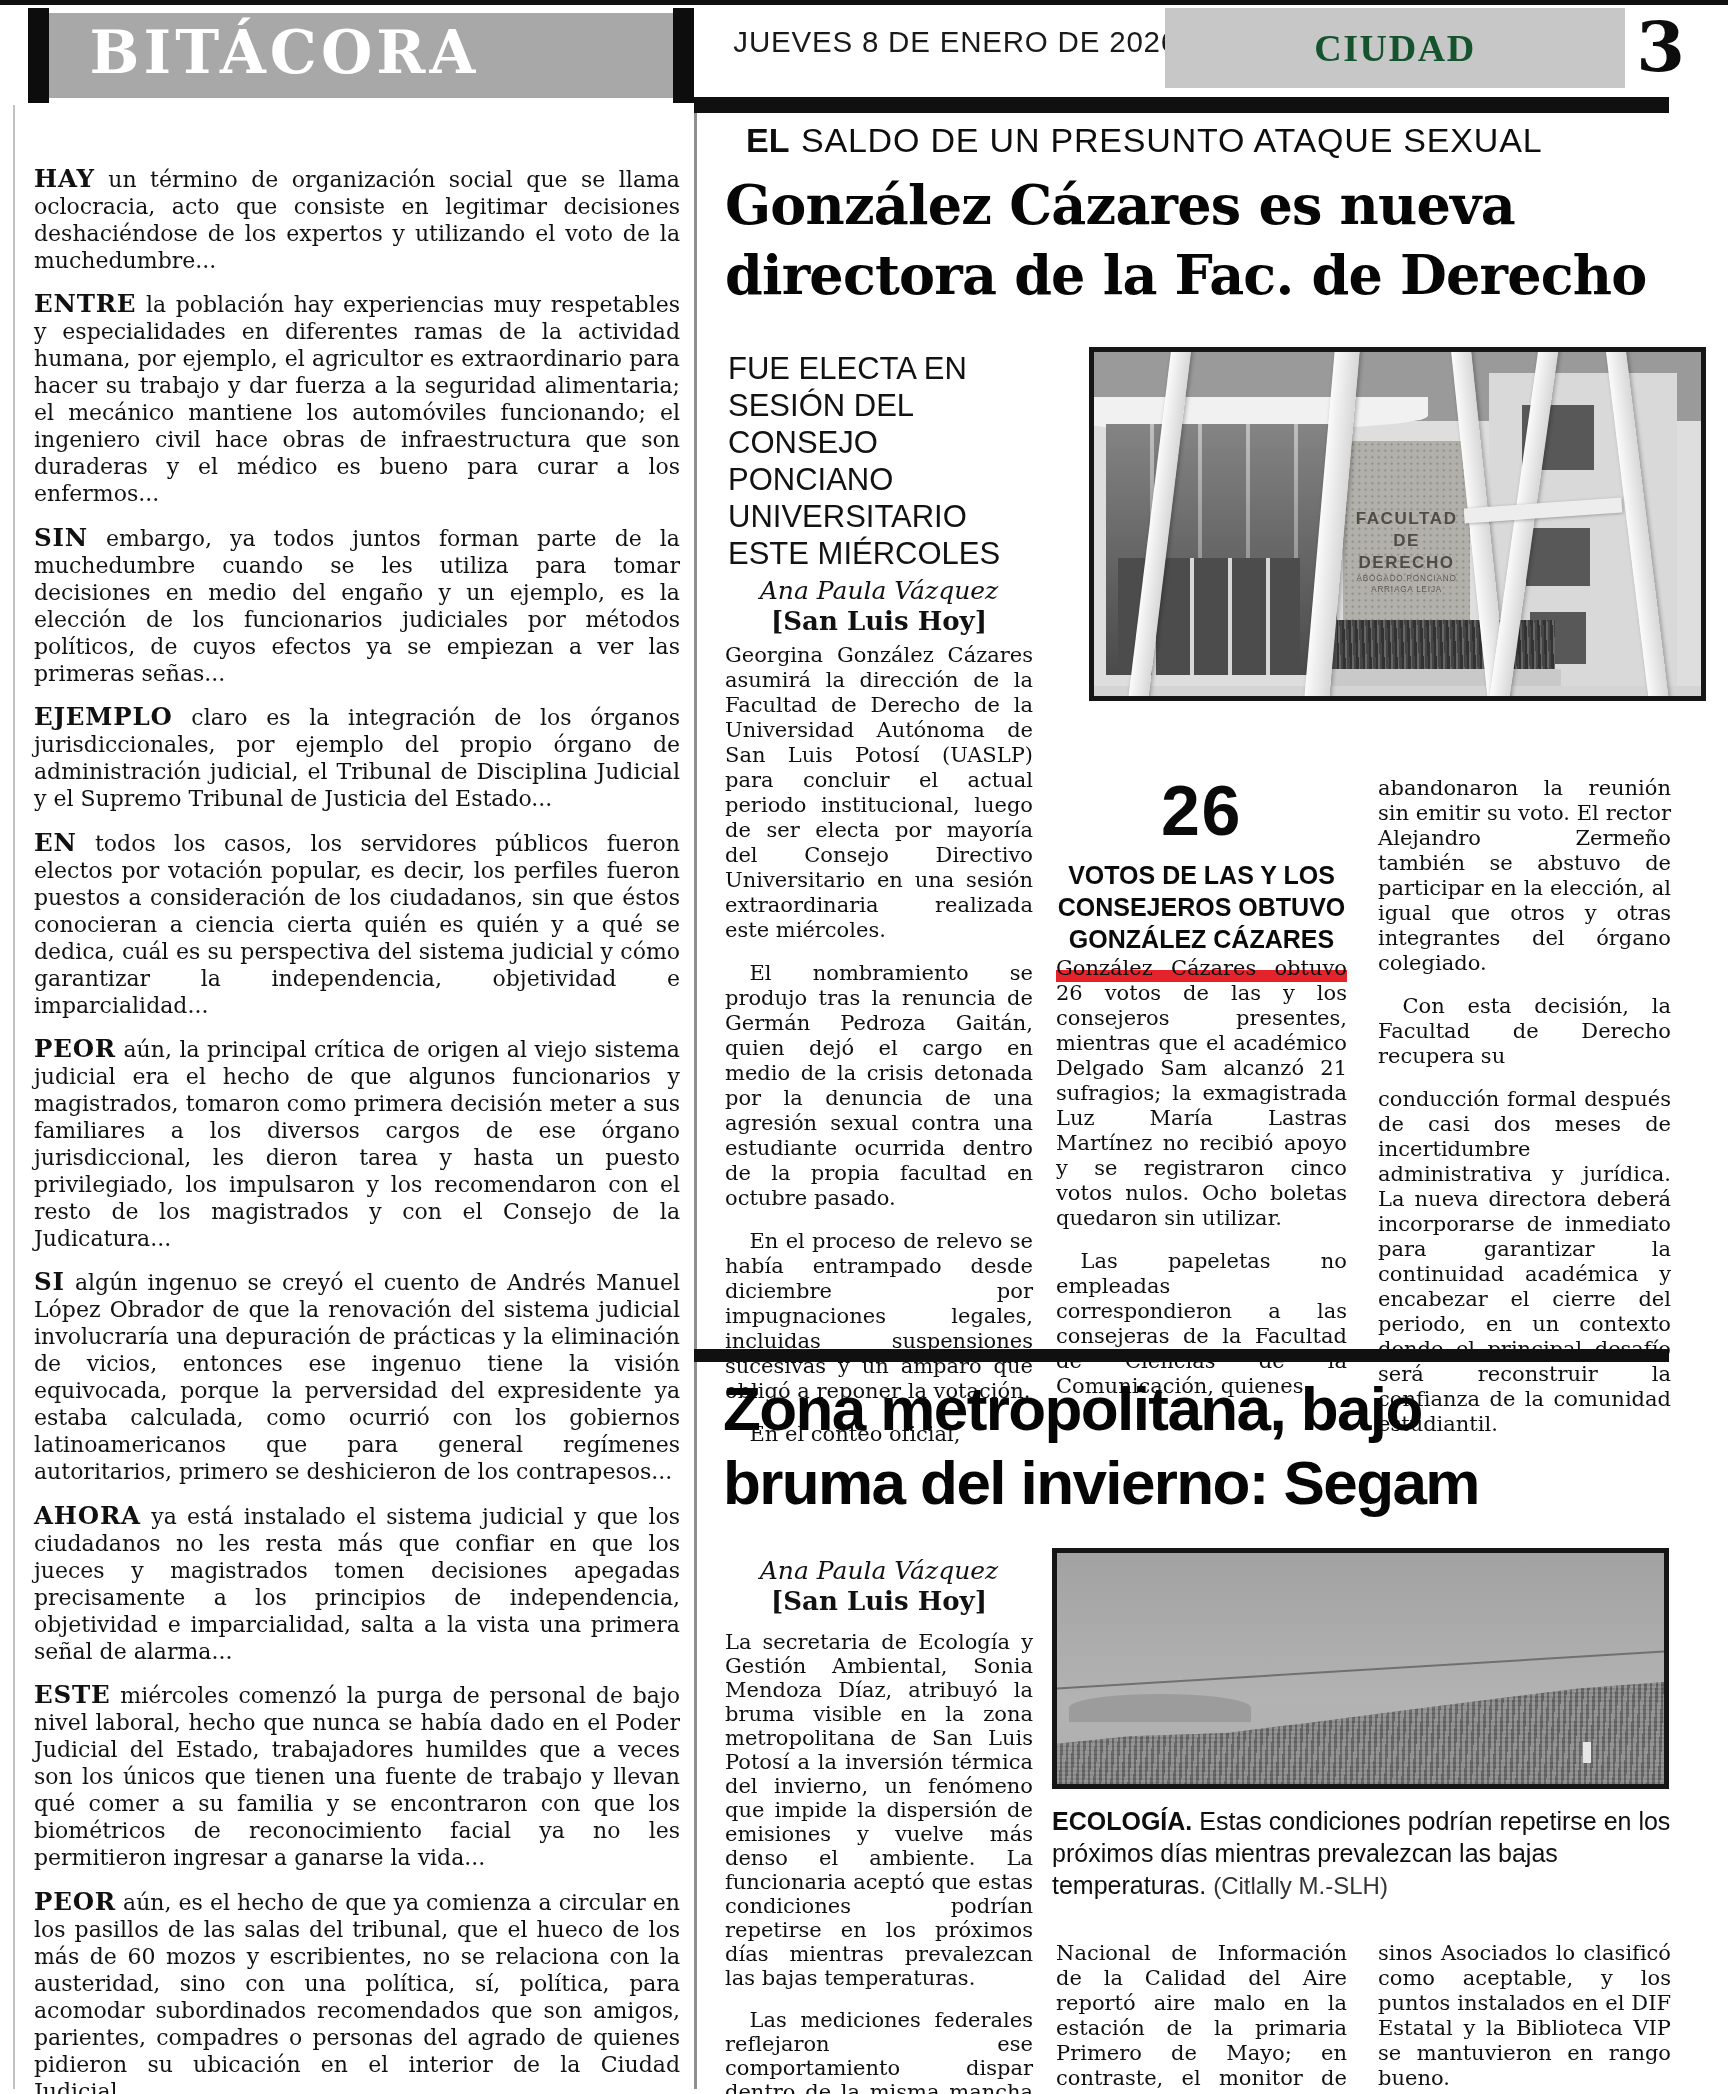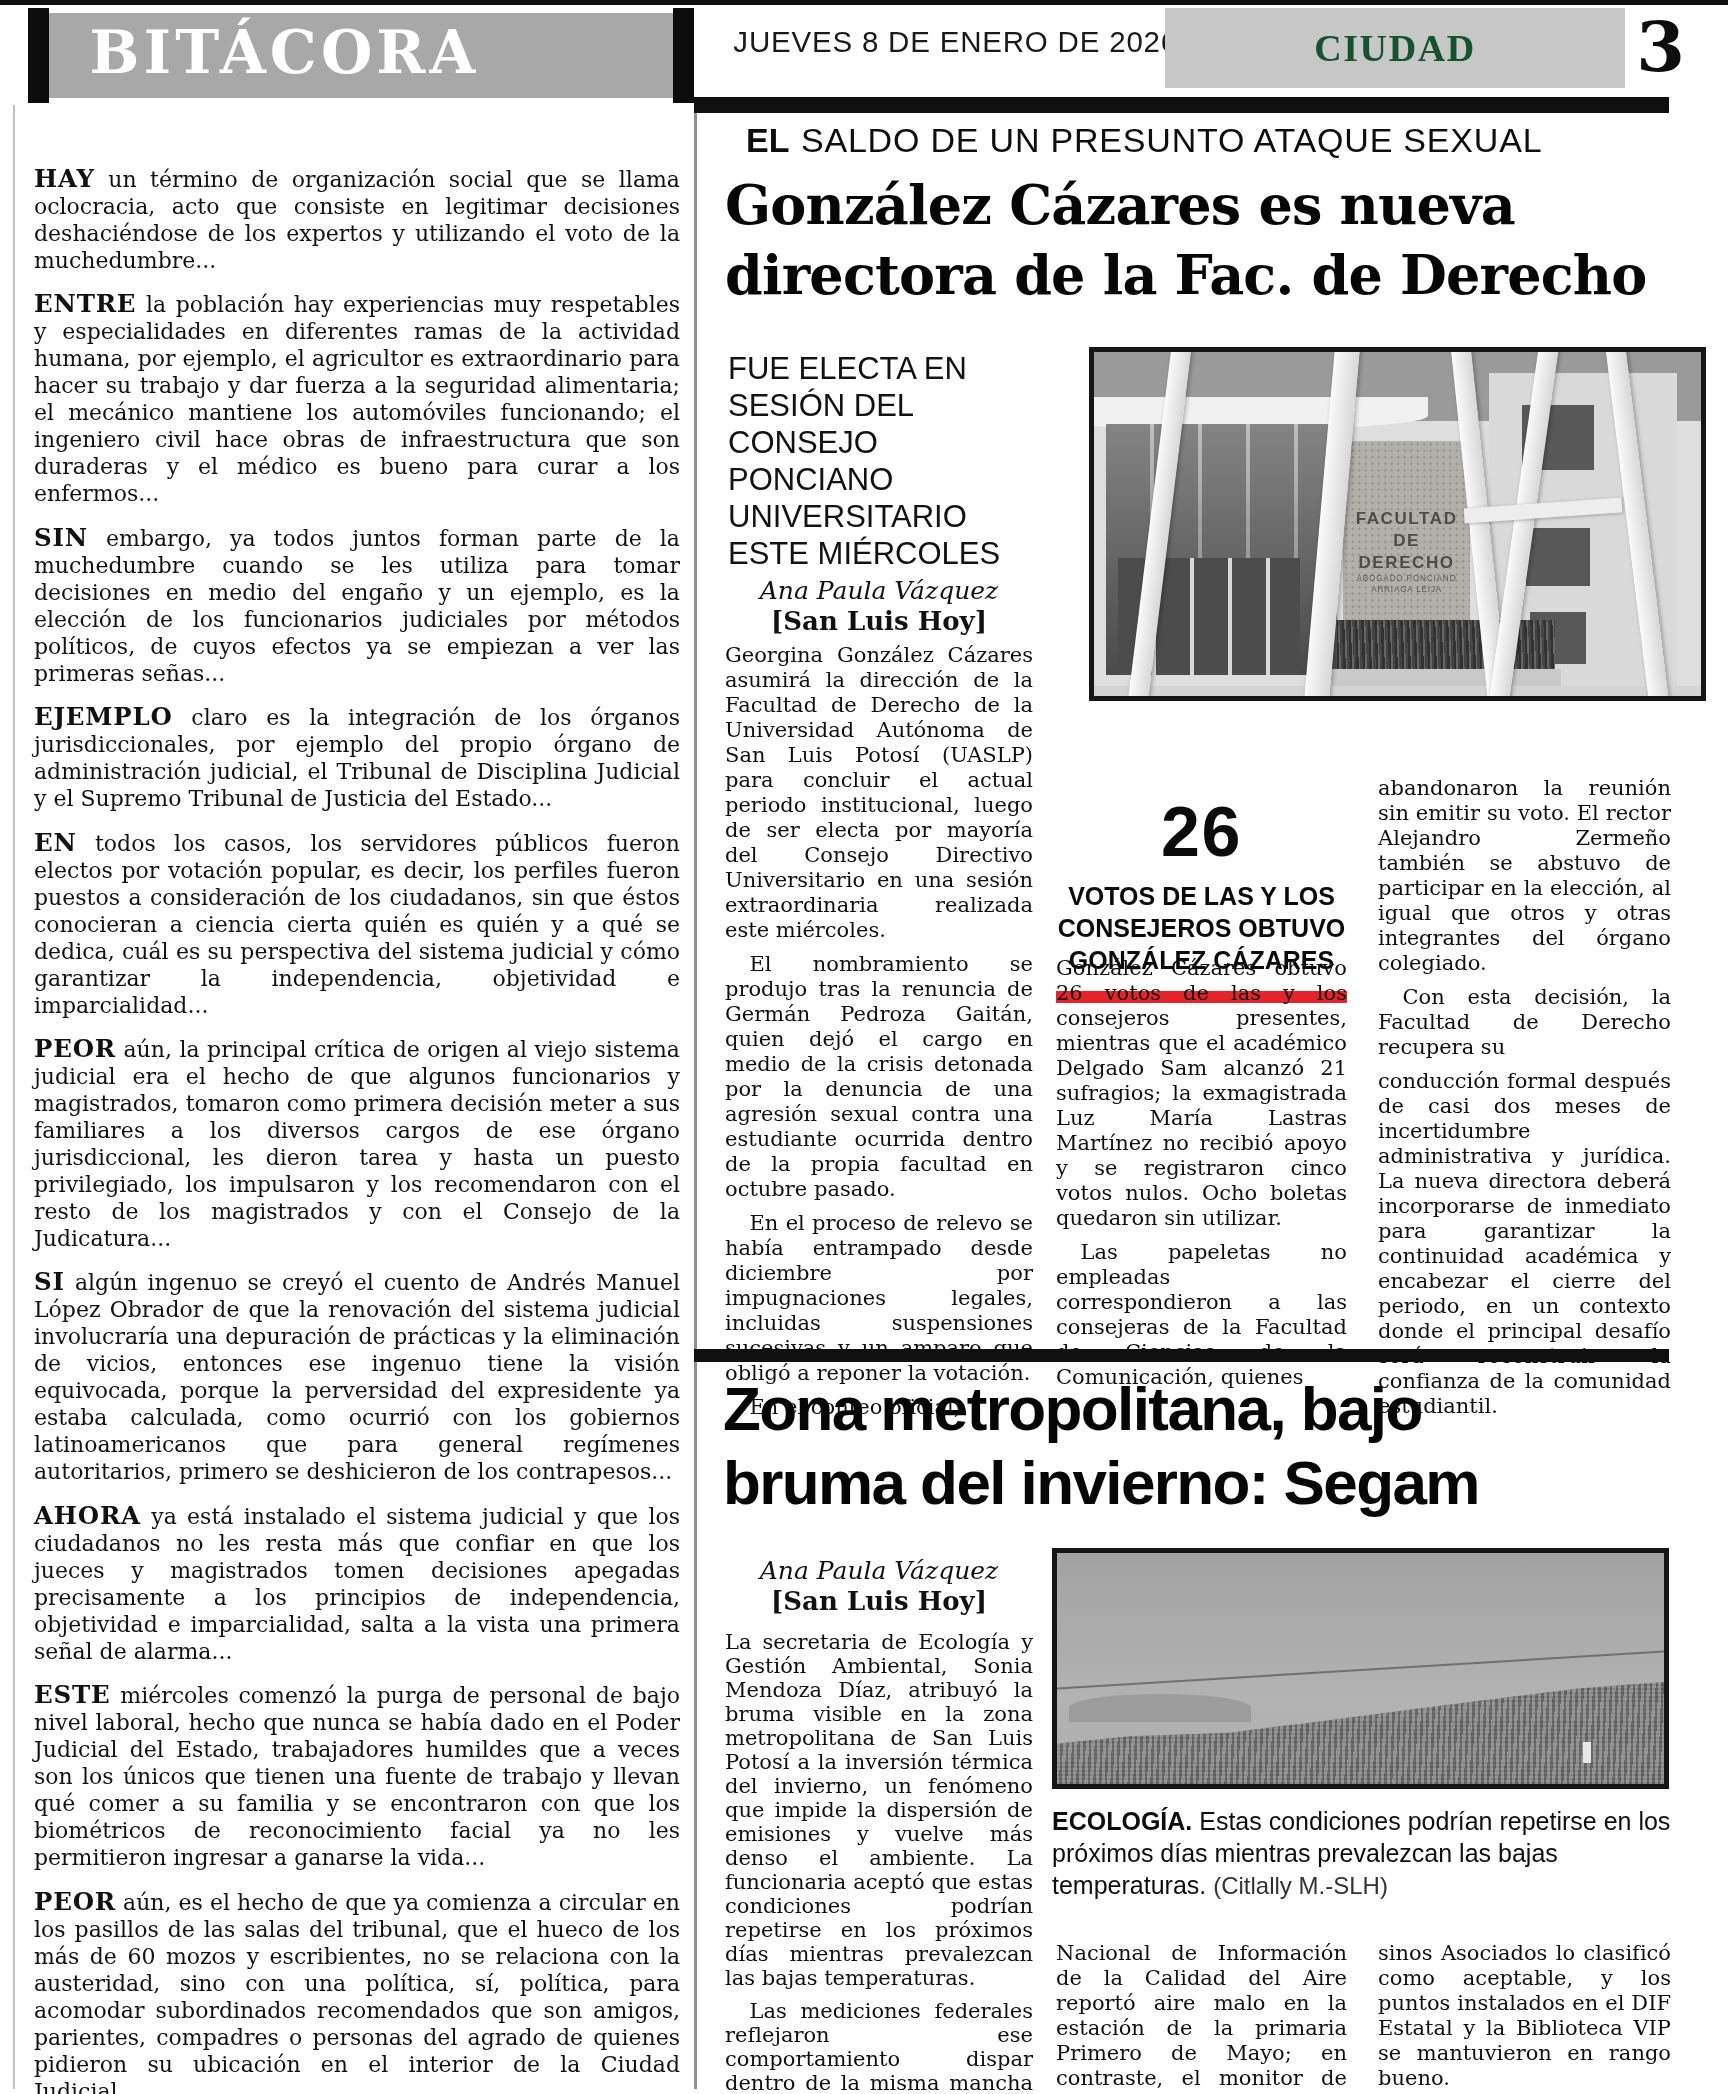--- a/index.html
+++ b/index.html
@@ -58,7 +58,7 @@
   .s1-col3{left:1378px;top:776px;width:293px;}
   .noindent{text-indent:0 !important;}
 
-  .stat{left:1056px;top:797px;width:291px;text-align:center;font-family:"Liberation Sans",sans-serif;}
+  .stat{left:1056px;top:776px;width:291px;text-align:center;font-family:"Liberation Sans",sans-serif;}
   .stat-number{font-weight:900;font-size:70px;line-height:1;letter-spacing:1.6px;color:#0b0b0b;}
   .stat-label{margin-top:13px;font-weight:800;font-size:25px;line-height:32px;color:#0b0b0b;}
   .stat-bar{margin-top:14.7px;height:12.3px;background:#e4232b;}

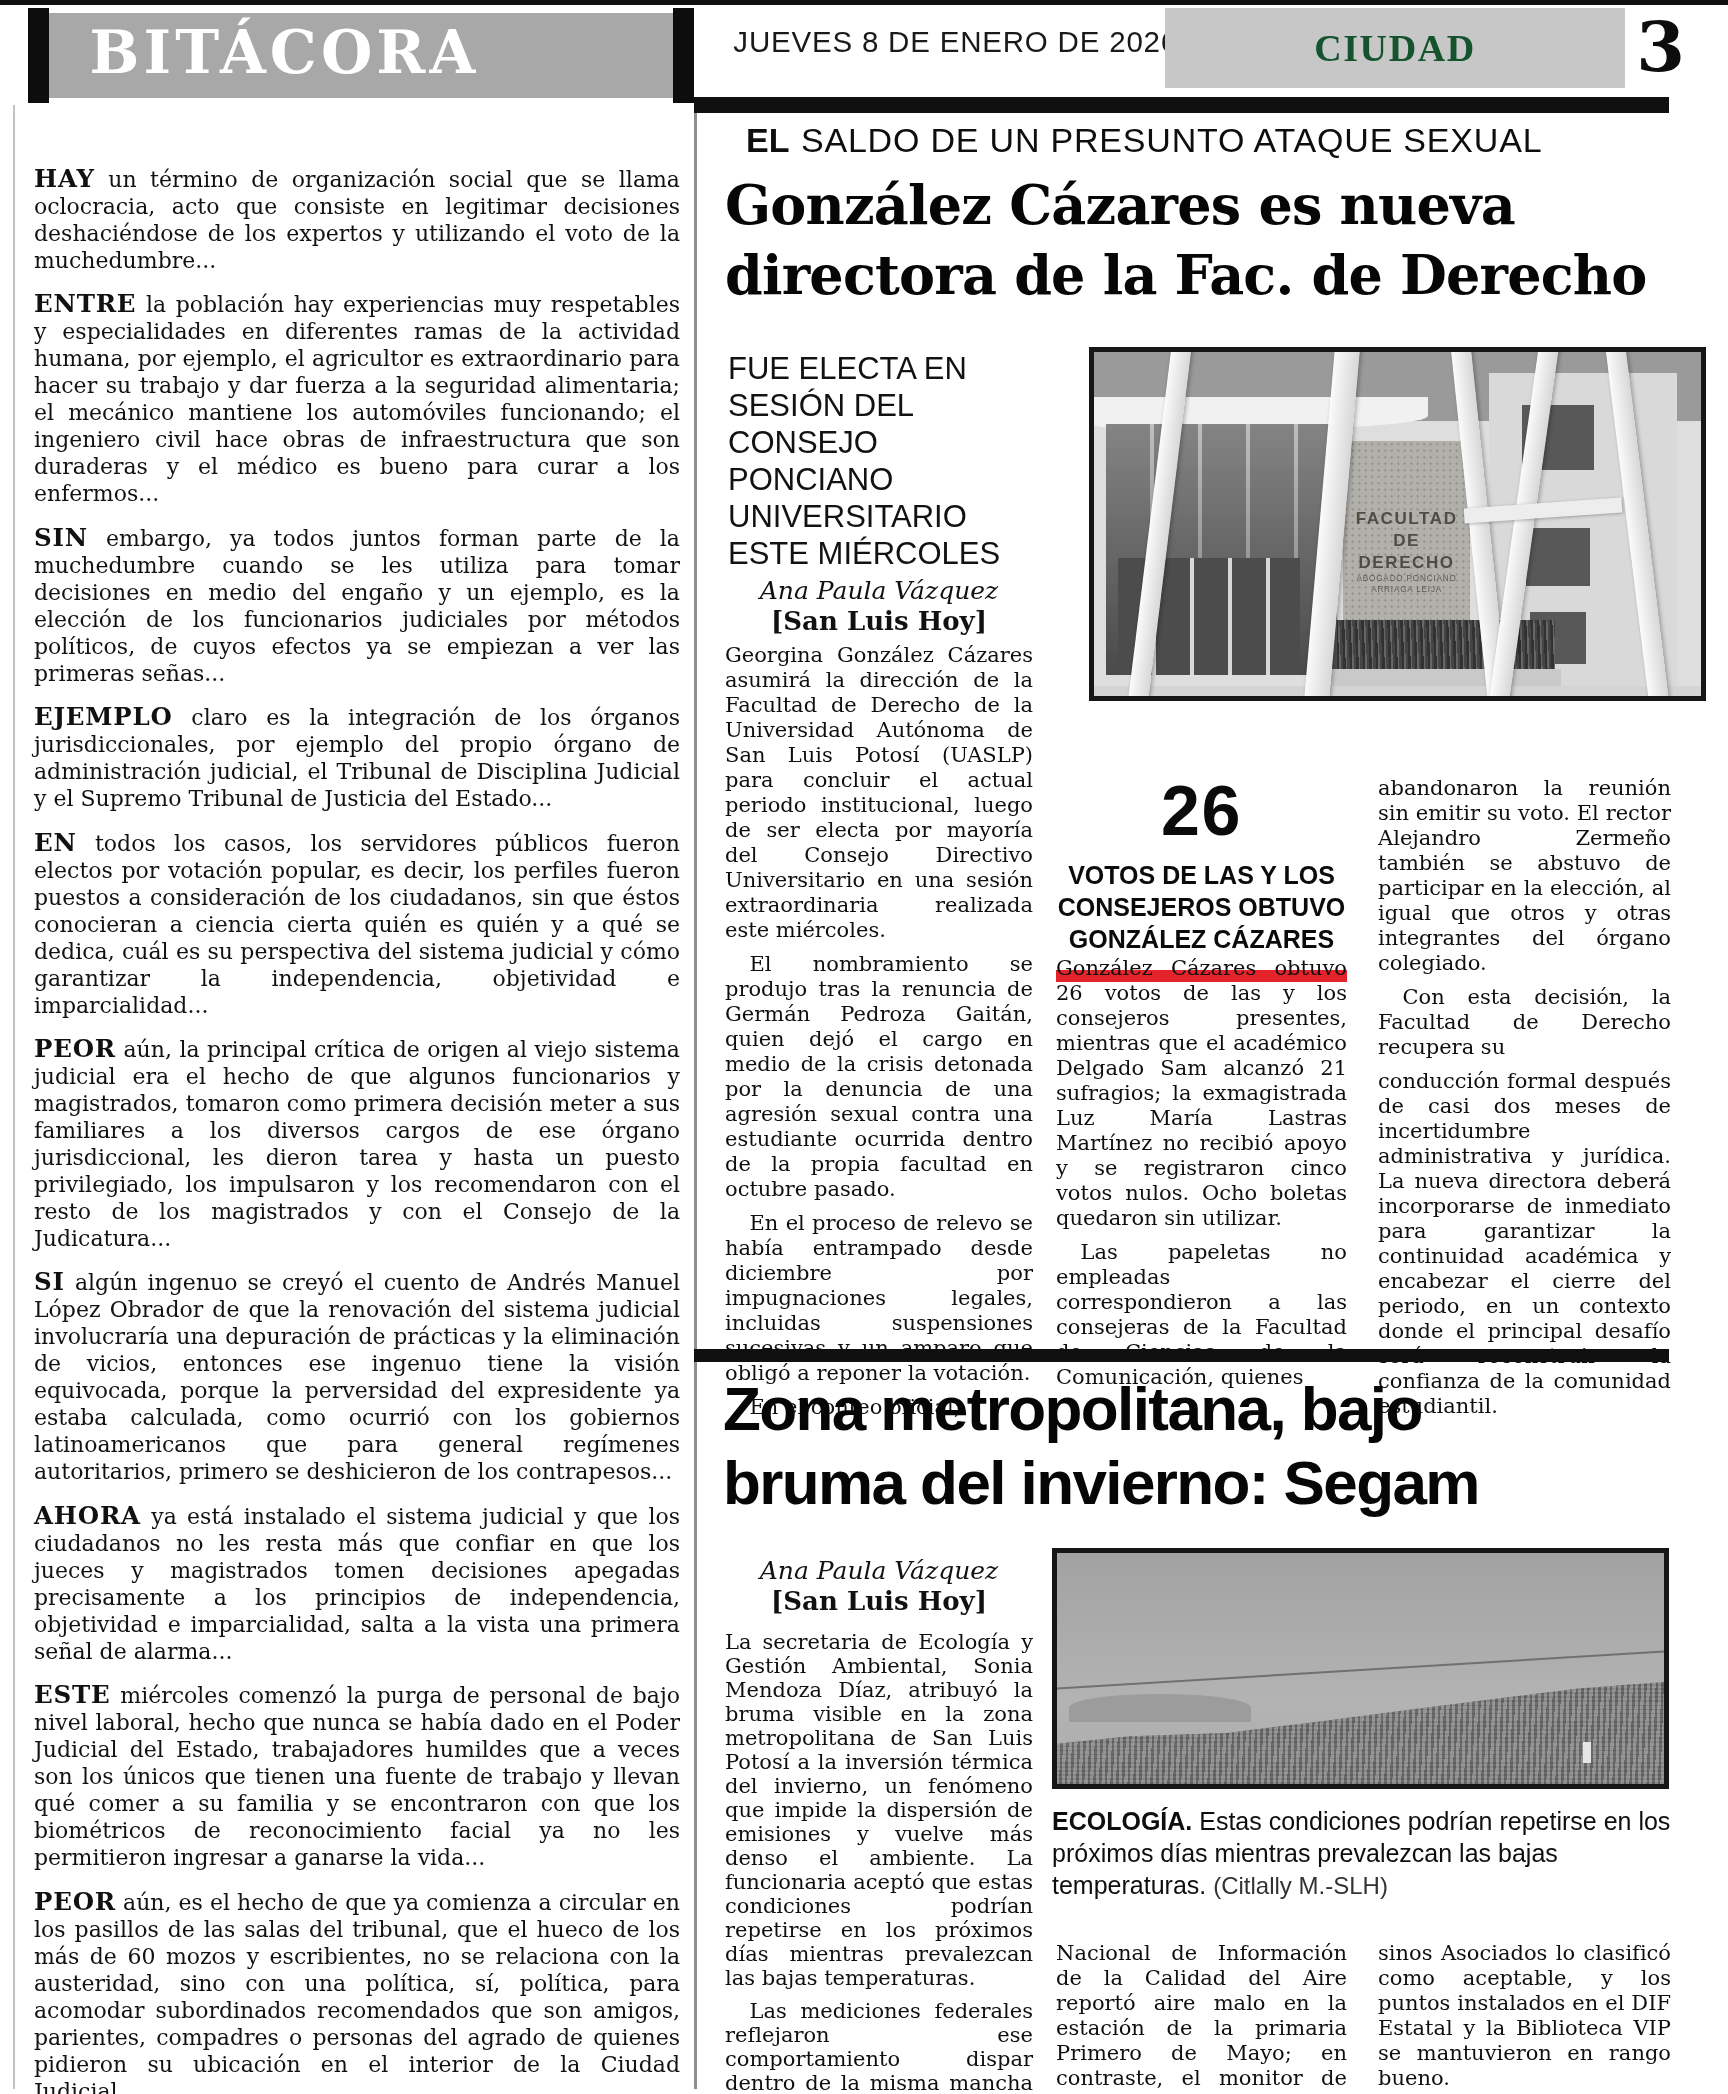--- a/index.html
+++ b/index.html
@@ -52,7 +52,7 @@
 
   .body-col{text-align:justify;font-size:21px;line-height:25px;color:#0f0f0f;}
   .body-col p{margin:0;}
-  .body-col p + p{text-indent:24.5px;margin-top:9px;}
+  .body-col p + p{text-indent:24.5px;margin-top:18px;}
   .s1-col1{left:725px;top:643px;width:308px;line-height:25px;}
   .s1-col2{left:1056px;top:956px;width:291px;}
   .s1-col3{left:1378px;top:776px;width:293px;}

